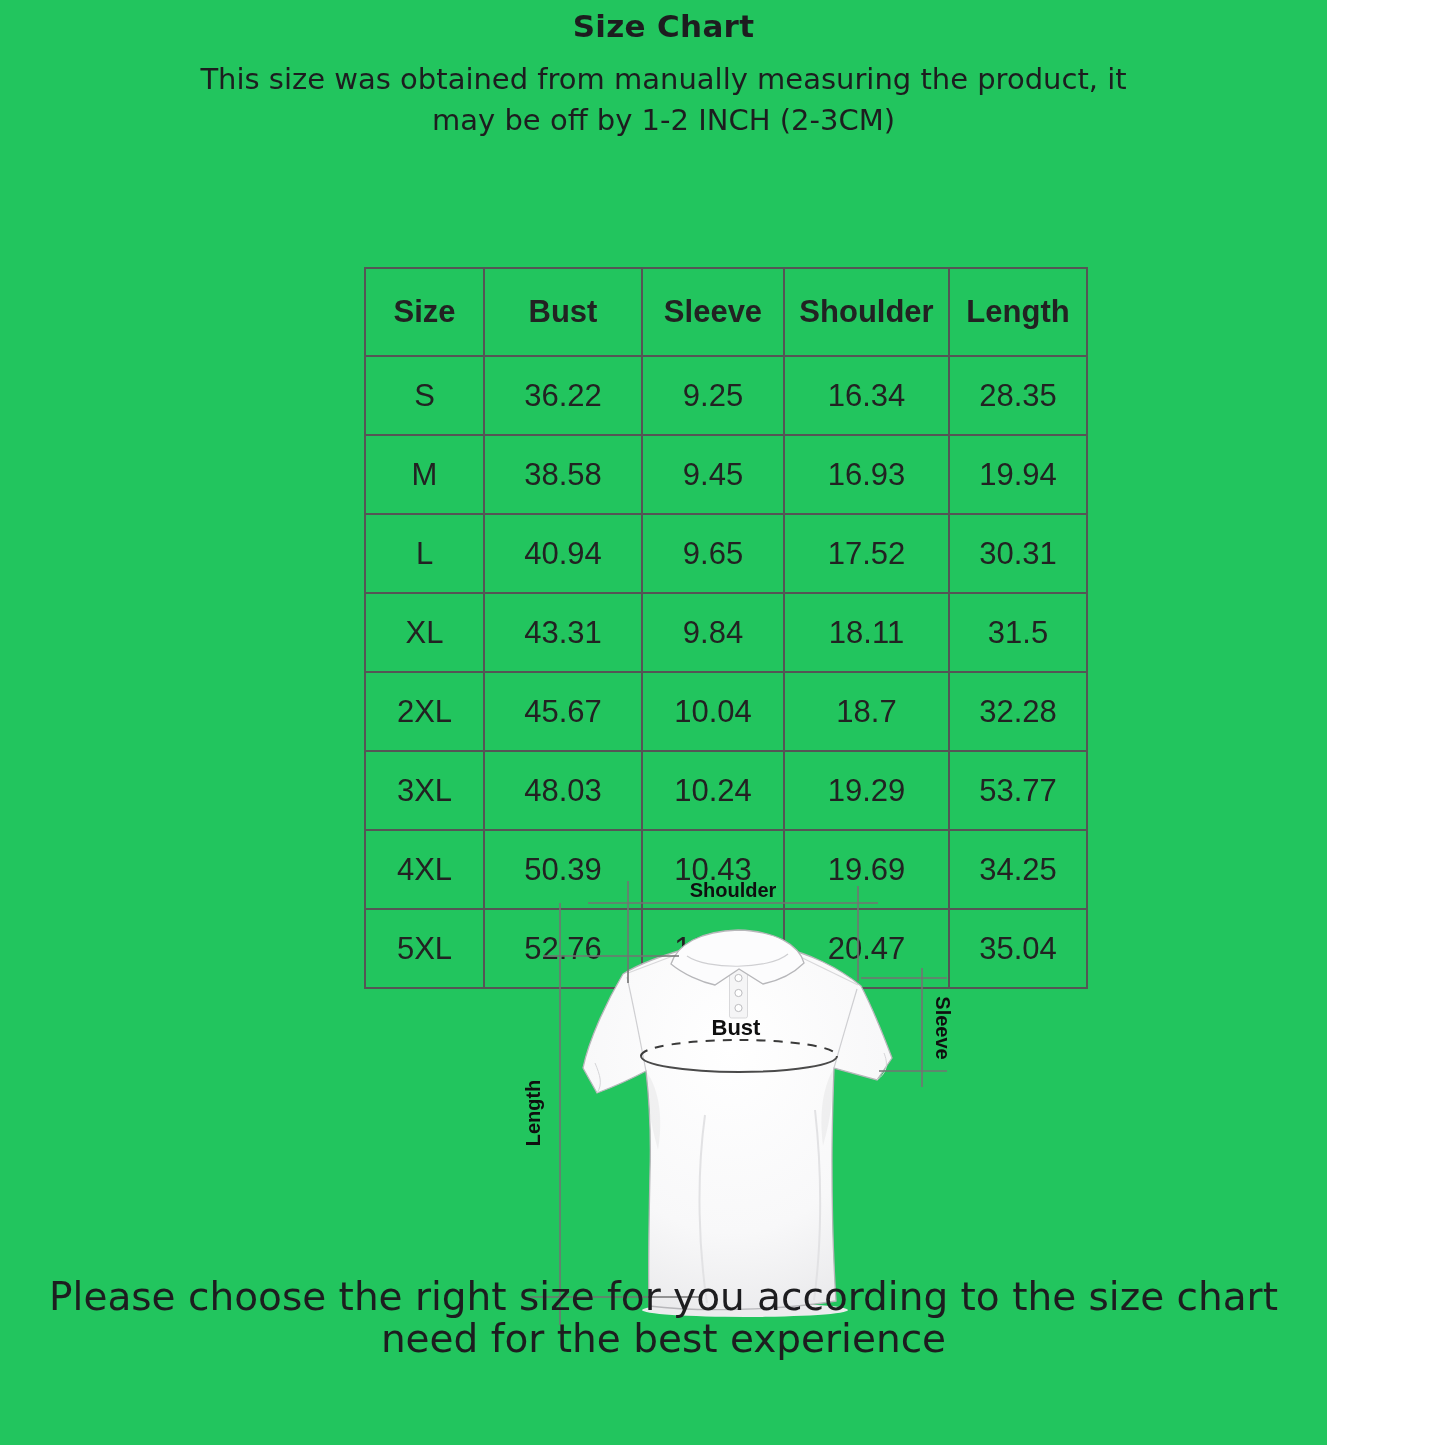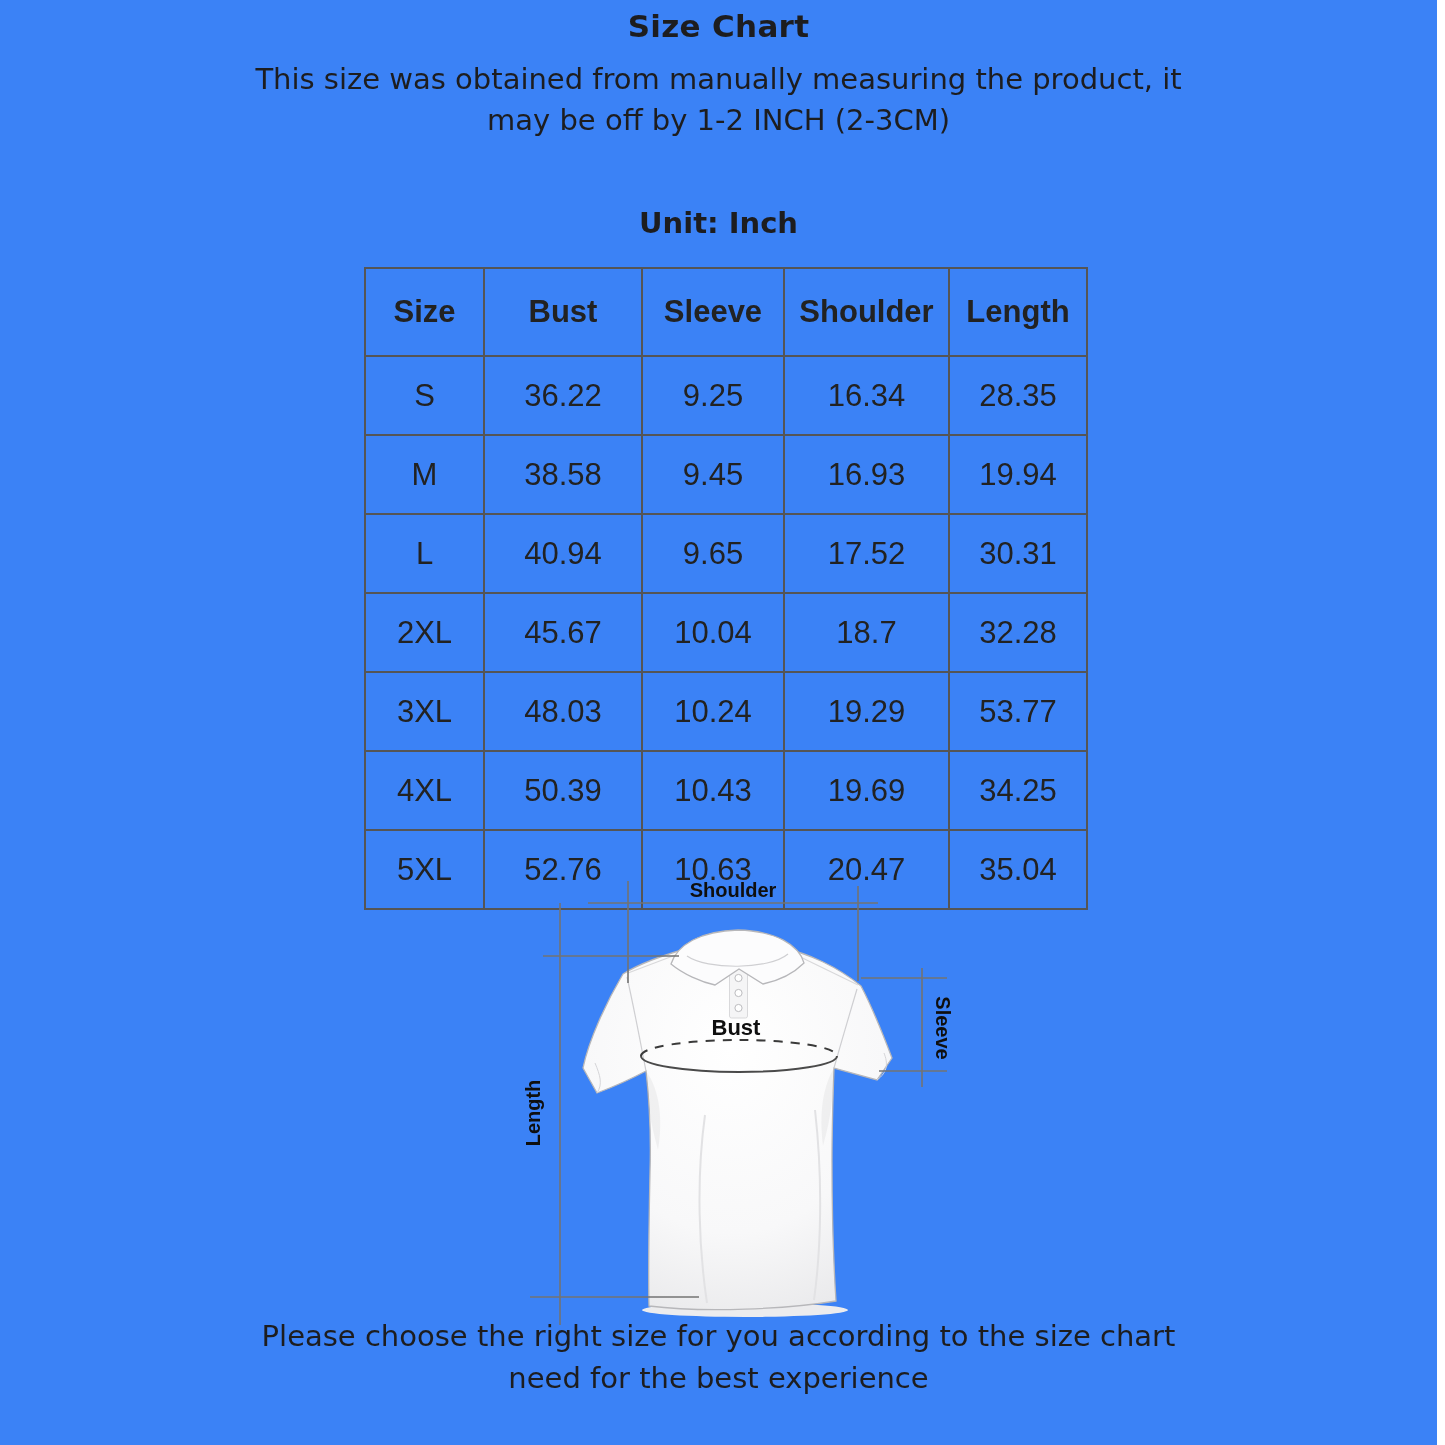--- a/index.html
+++ b/index.html
@@ -4,7 +4,7 @@
 <style>
   html,body{margin:0;padding:0;background:#fff;}
   .page{
-    position:relative;width:1437px;height:1445px;background:#3b82f6;overflow:hidden;
+    position:relative;width:1327px;height:1445px;background:#22c55e;overflow:hidden;
     font-family:"DejaVu Sans",sans-serif;color:var(--text,#1d1d1f);
   }
   .title{

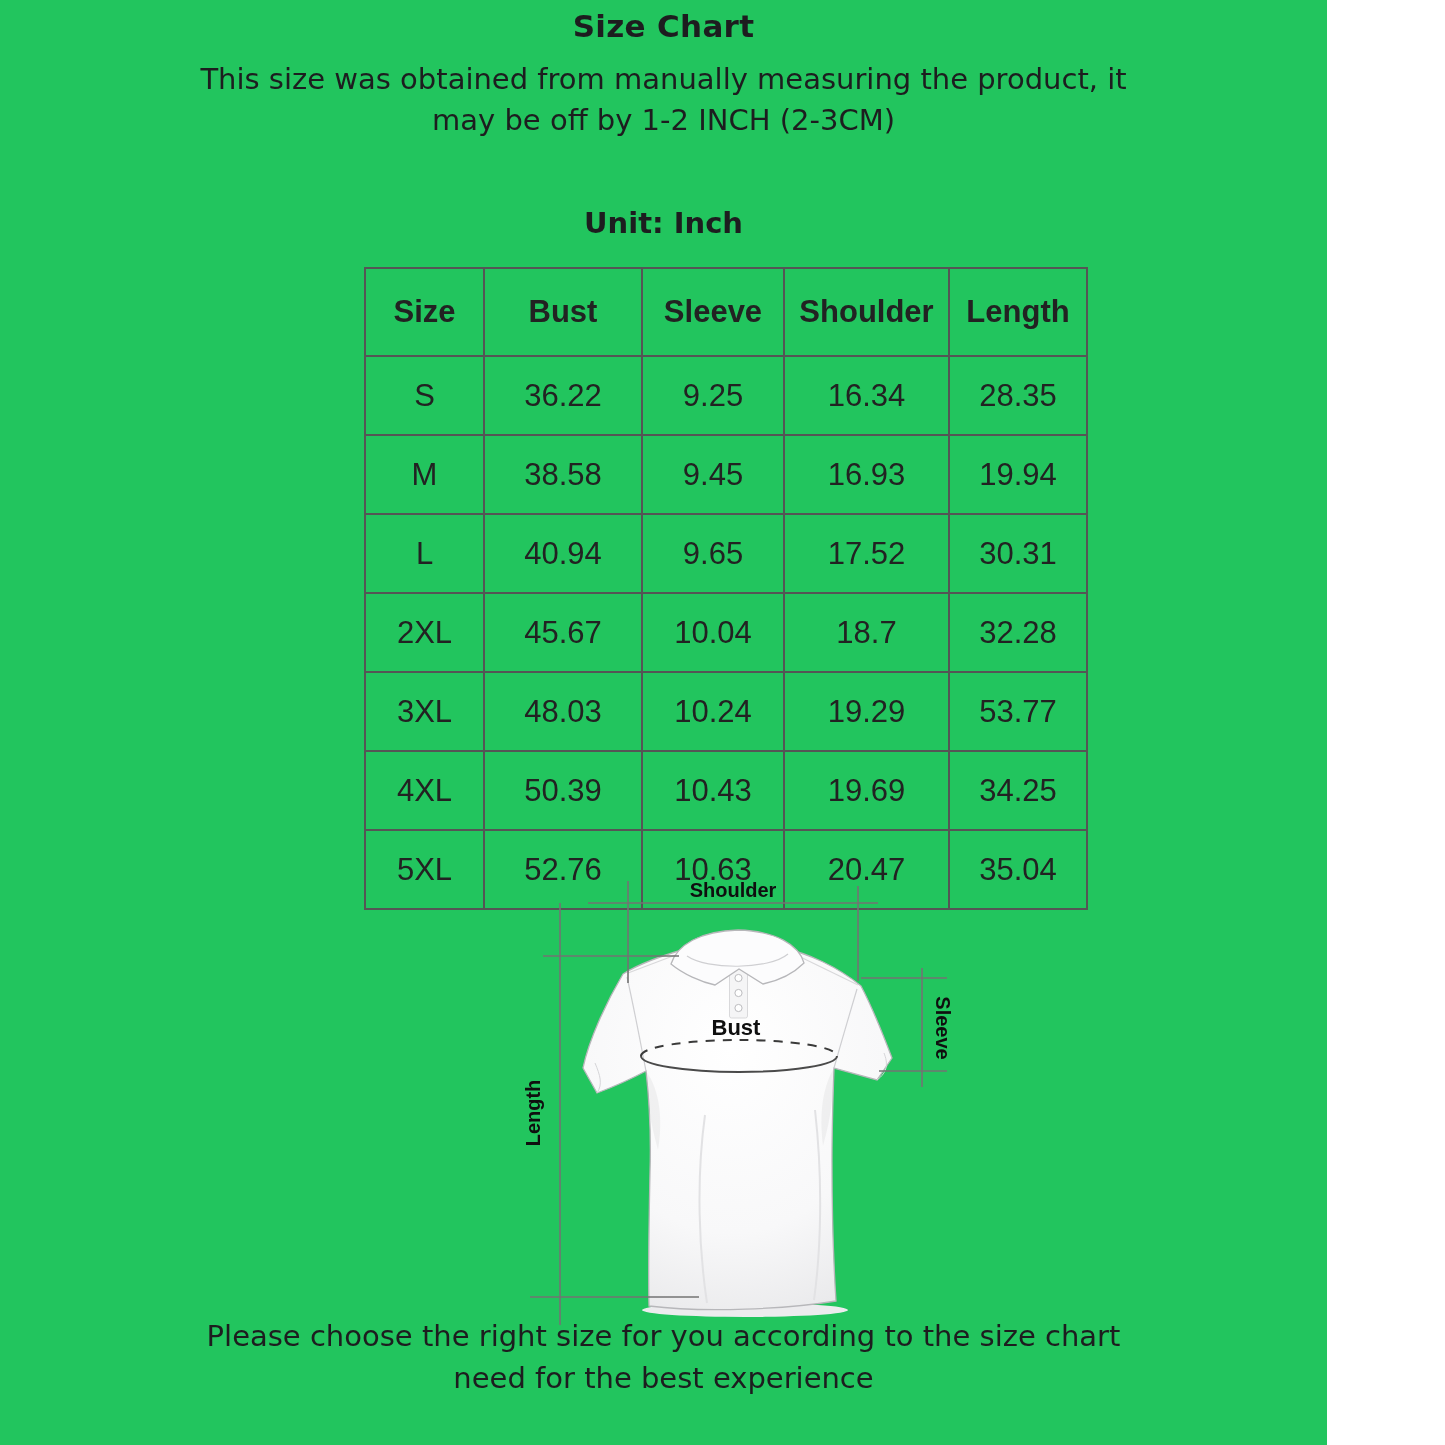--- a/index.html
+++ b/index.html
@@ -53,7 +53,6 @@
     <div class="line">may be off by 1-2 INCH (2-3CM)</div>
   </div>
 
-  <div class="unit">Unit: Inch</div>
 
   <table class="size">
     <colgroup>

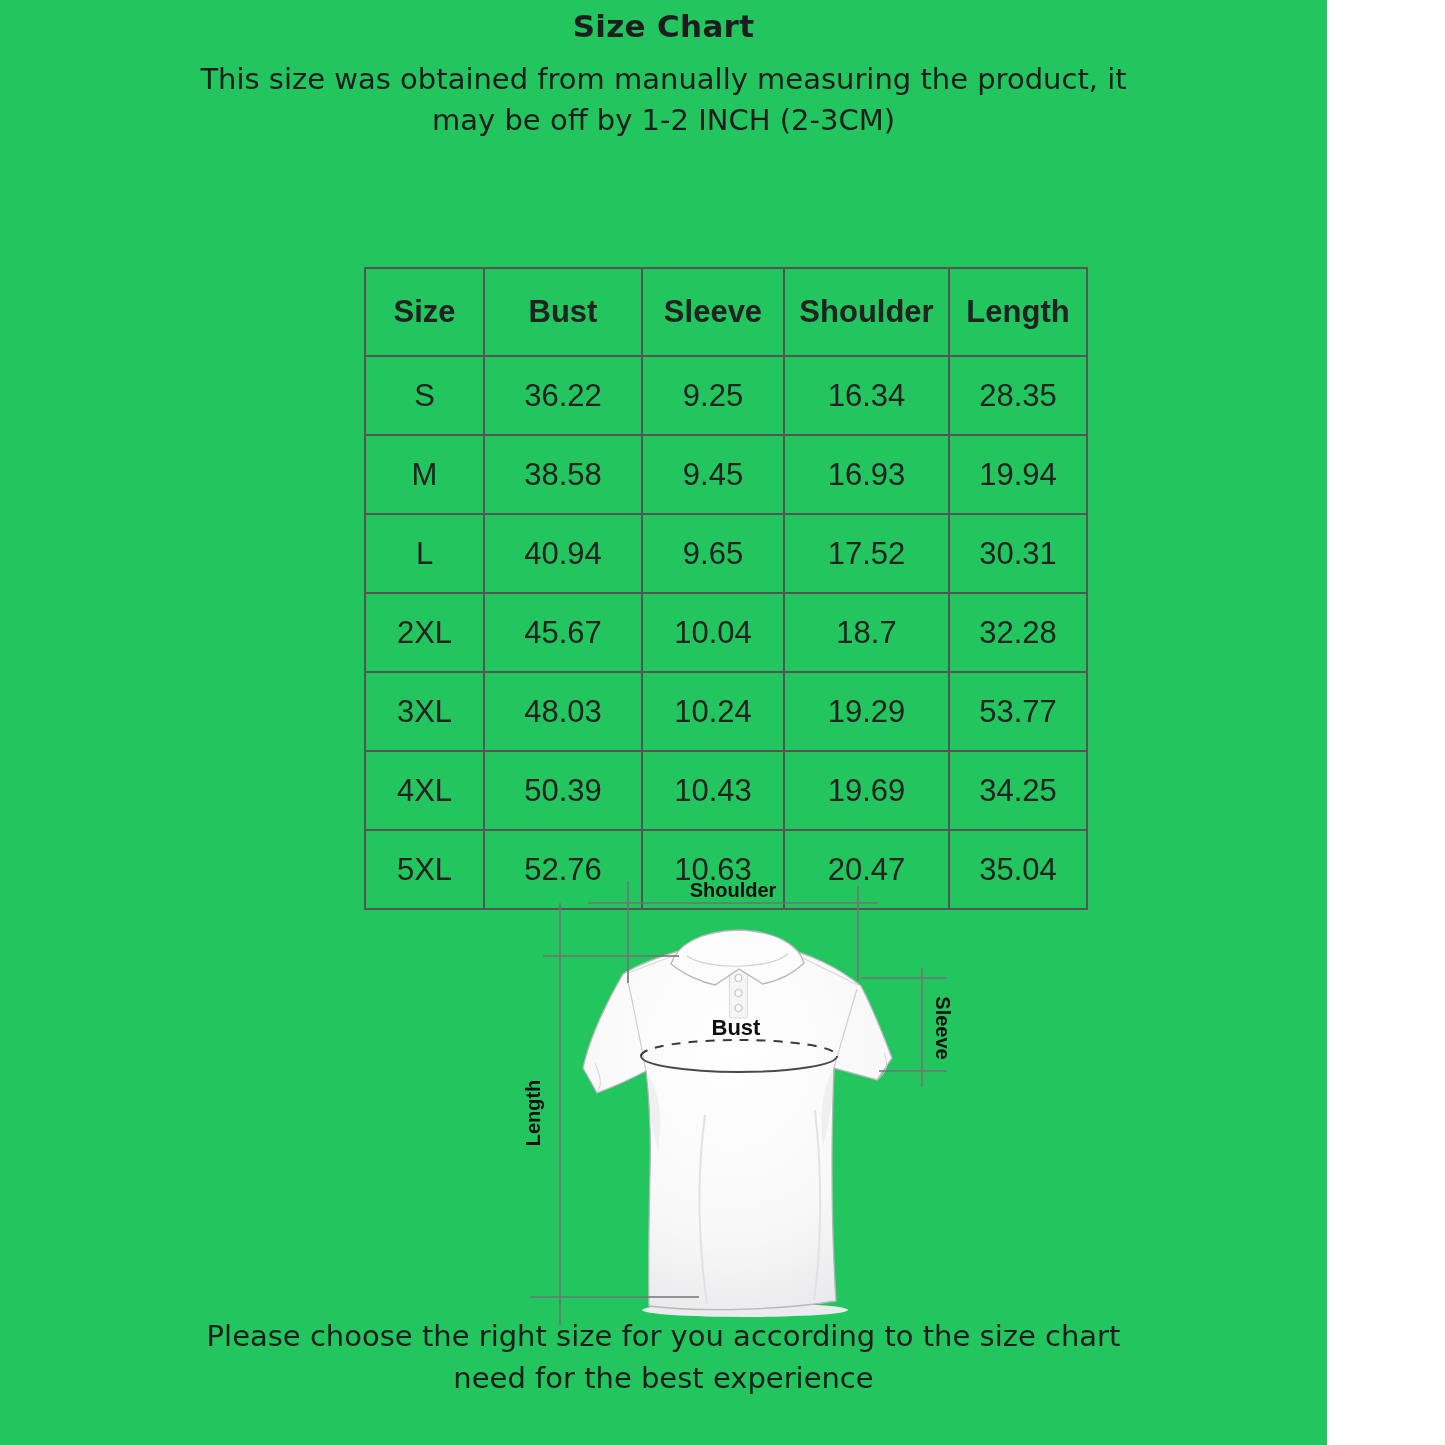--- a/index.html
+++ b/index.html
@@ -94,6 +94,13 @@
           <td>30.31</td>
         </tr>
         <tr>
+          <td>XL</td>
+          <td>43.31</td>
+          <td>9.84</td>
+          <td>18.11</td>
+          <td>31.5</td>
+        </tr>
+        <tr>
           <td>2XL</td>
           <td>45.67</td>
           <td>10.04</td>

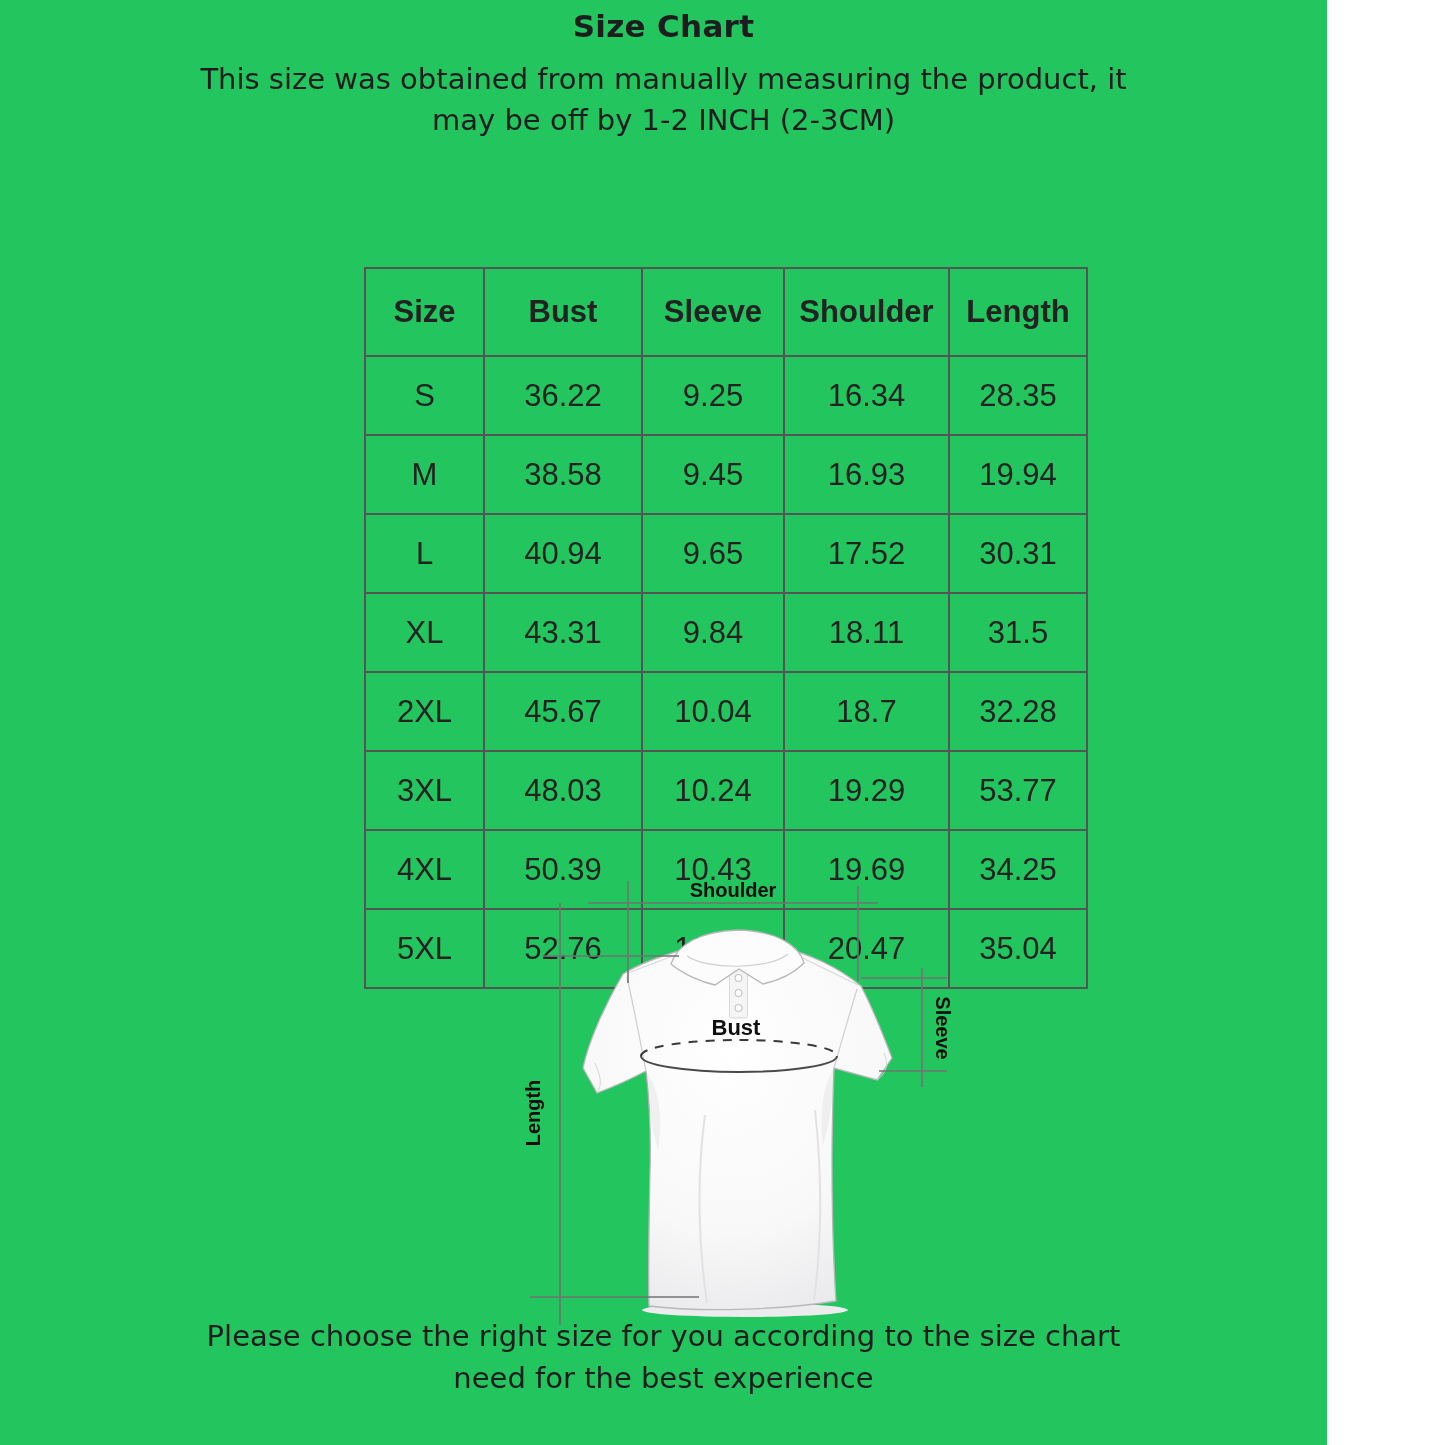--- a/index.html
+++ b/index.html
@@ -36,8 +36,8 @@
     font-family:"Liberation Sans",sans-serif;font-weight:700;fill:#0f0f0f;
   }
   .footer{
-    position:absolute;top:1315px;left:0;width:100%;text-align:center;
-    font-size:29px;line-height:42px;font-weight:400;
+    position:absolute;top:1276px;left:0;width:100%;text-align:center;
+    font-size:39px;line-height:42px;font-weight:400;
   }
   .footer .line{white-space:nowrap;}
 </style>

